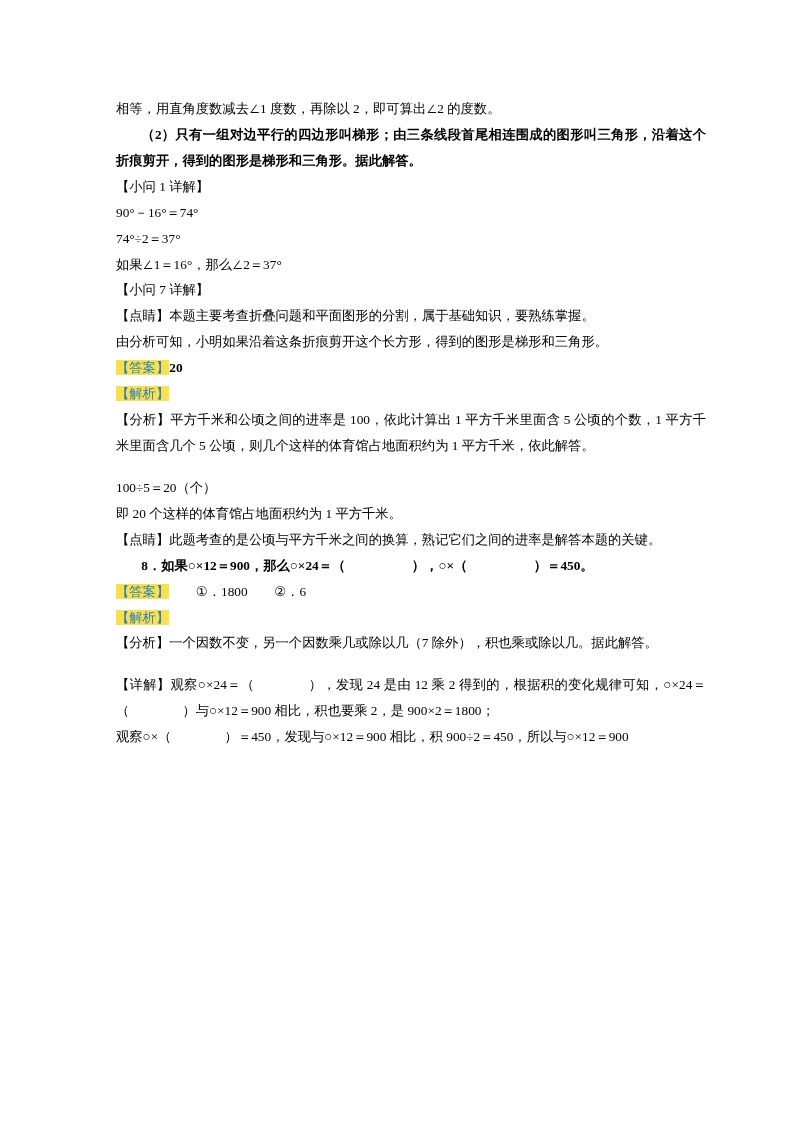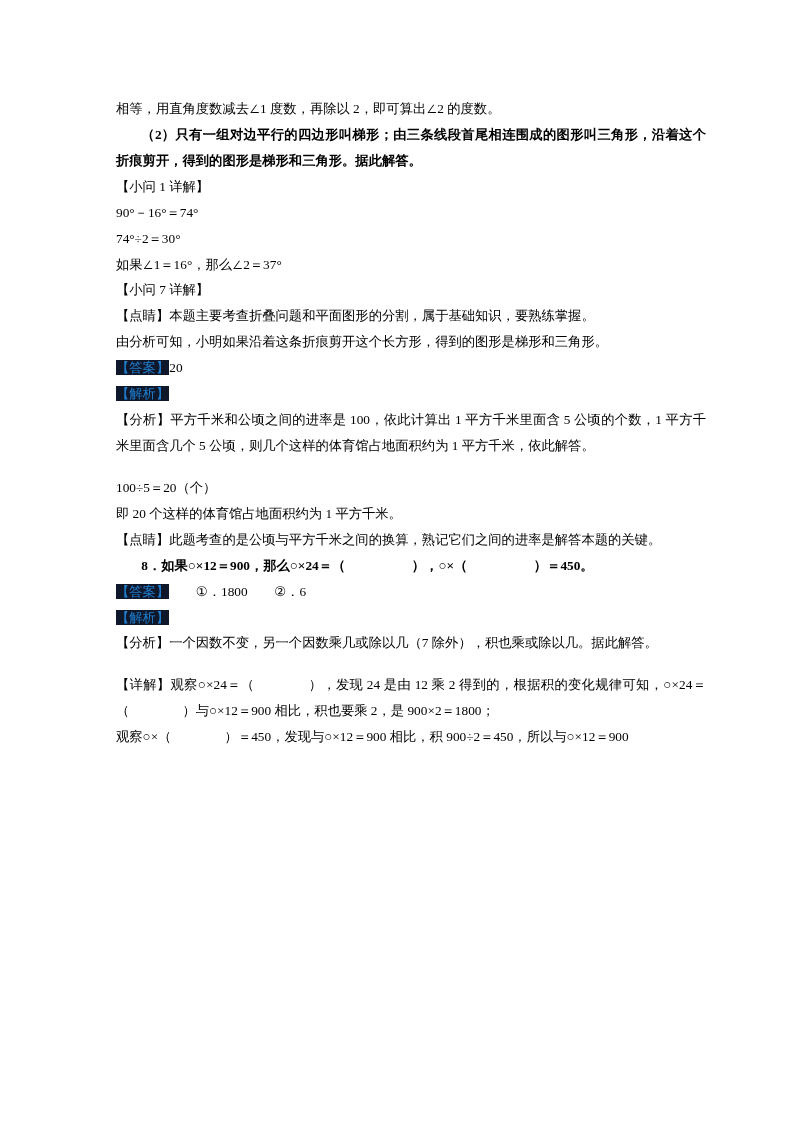--- a/index.html
+++ b/index.html
@@ -57,7 +57,7 @@
 
     <p class="ind1">90°－16°＝74°</p>
 
-    <p class="ind1">74°÷2＝30°</p>
+    <p class="ind1">74°÷2＝37°</p>
 
     <p class="ind1">如果∠1＝16°，那么∠2＝37°</p>
 

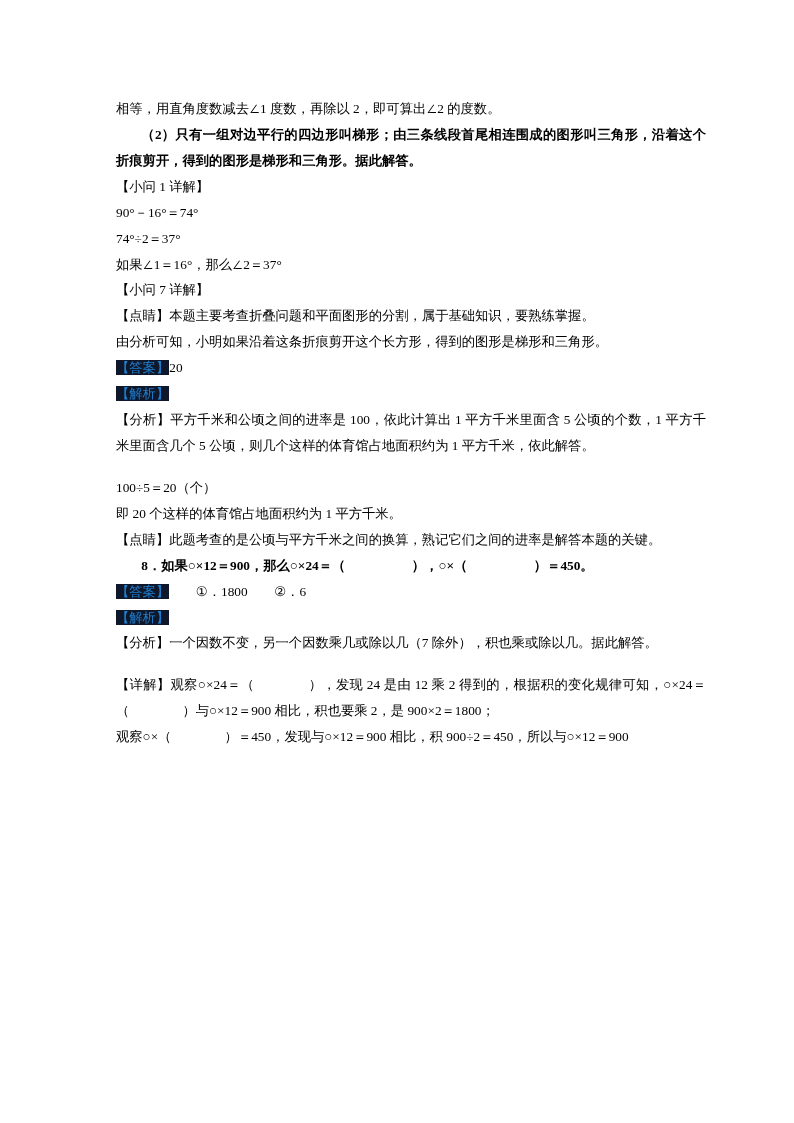--- a/index.html
+++ b/index.html
@@ -37,7 +37,7 @@
   }
   .tag {
     color: #1f7fd0;
-    background: #0f172a;
+    background: #fde047;
   }
   .spacer-md { height: 16px; }
   .gap-s { display: inline-block; width: 2.0em; }

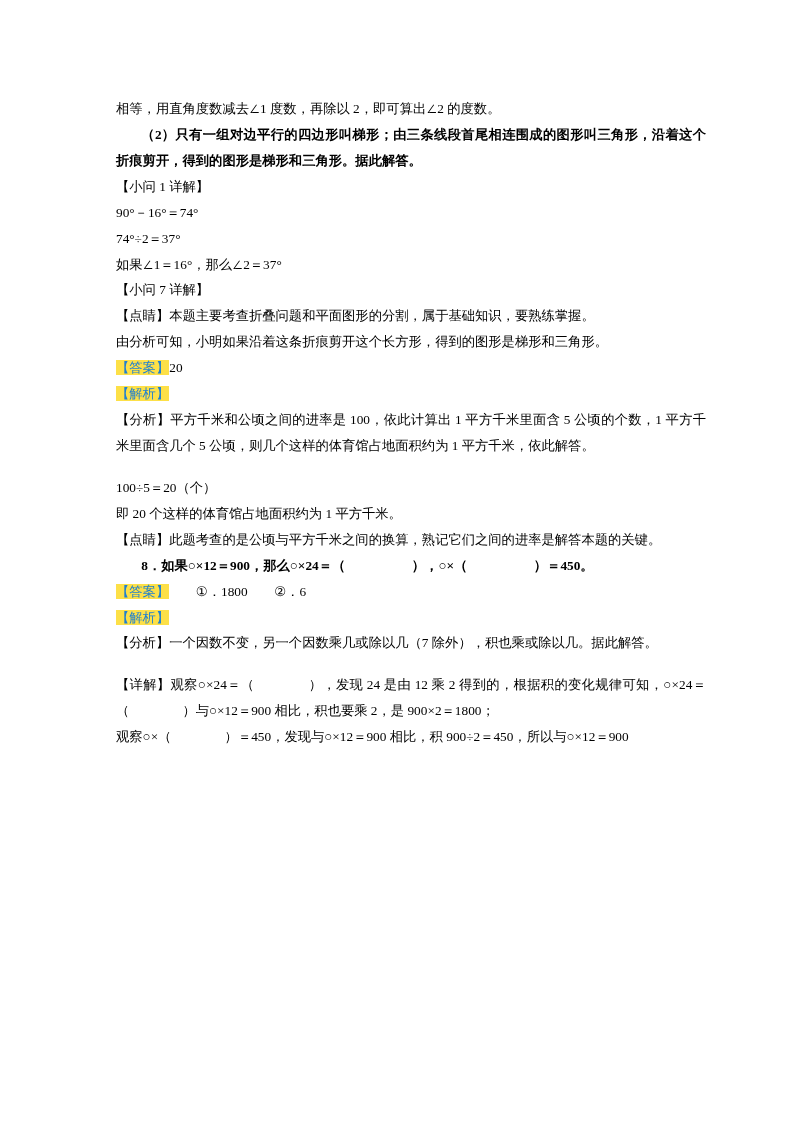--- a/index.html
+++ b/index.html
@@ -41,7 +41,7 @@
   }
   .spacer-md { height: 16px; }
   .gap-s { display: inline-block; width: 2.0em; }
-  .ans-inline { letter-spacing: 0.02em; }
+  .ans-inline { letter-spacing: 0.02em; font-weight: bold; }
 </style>
 </head>
 <body>

